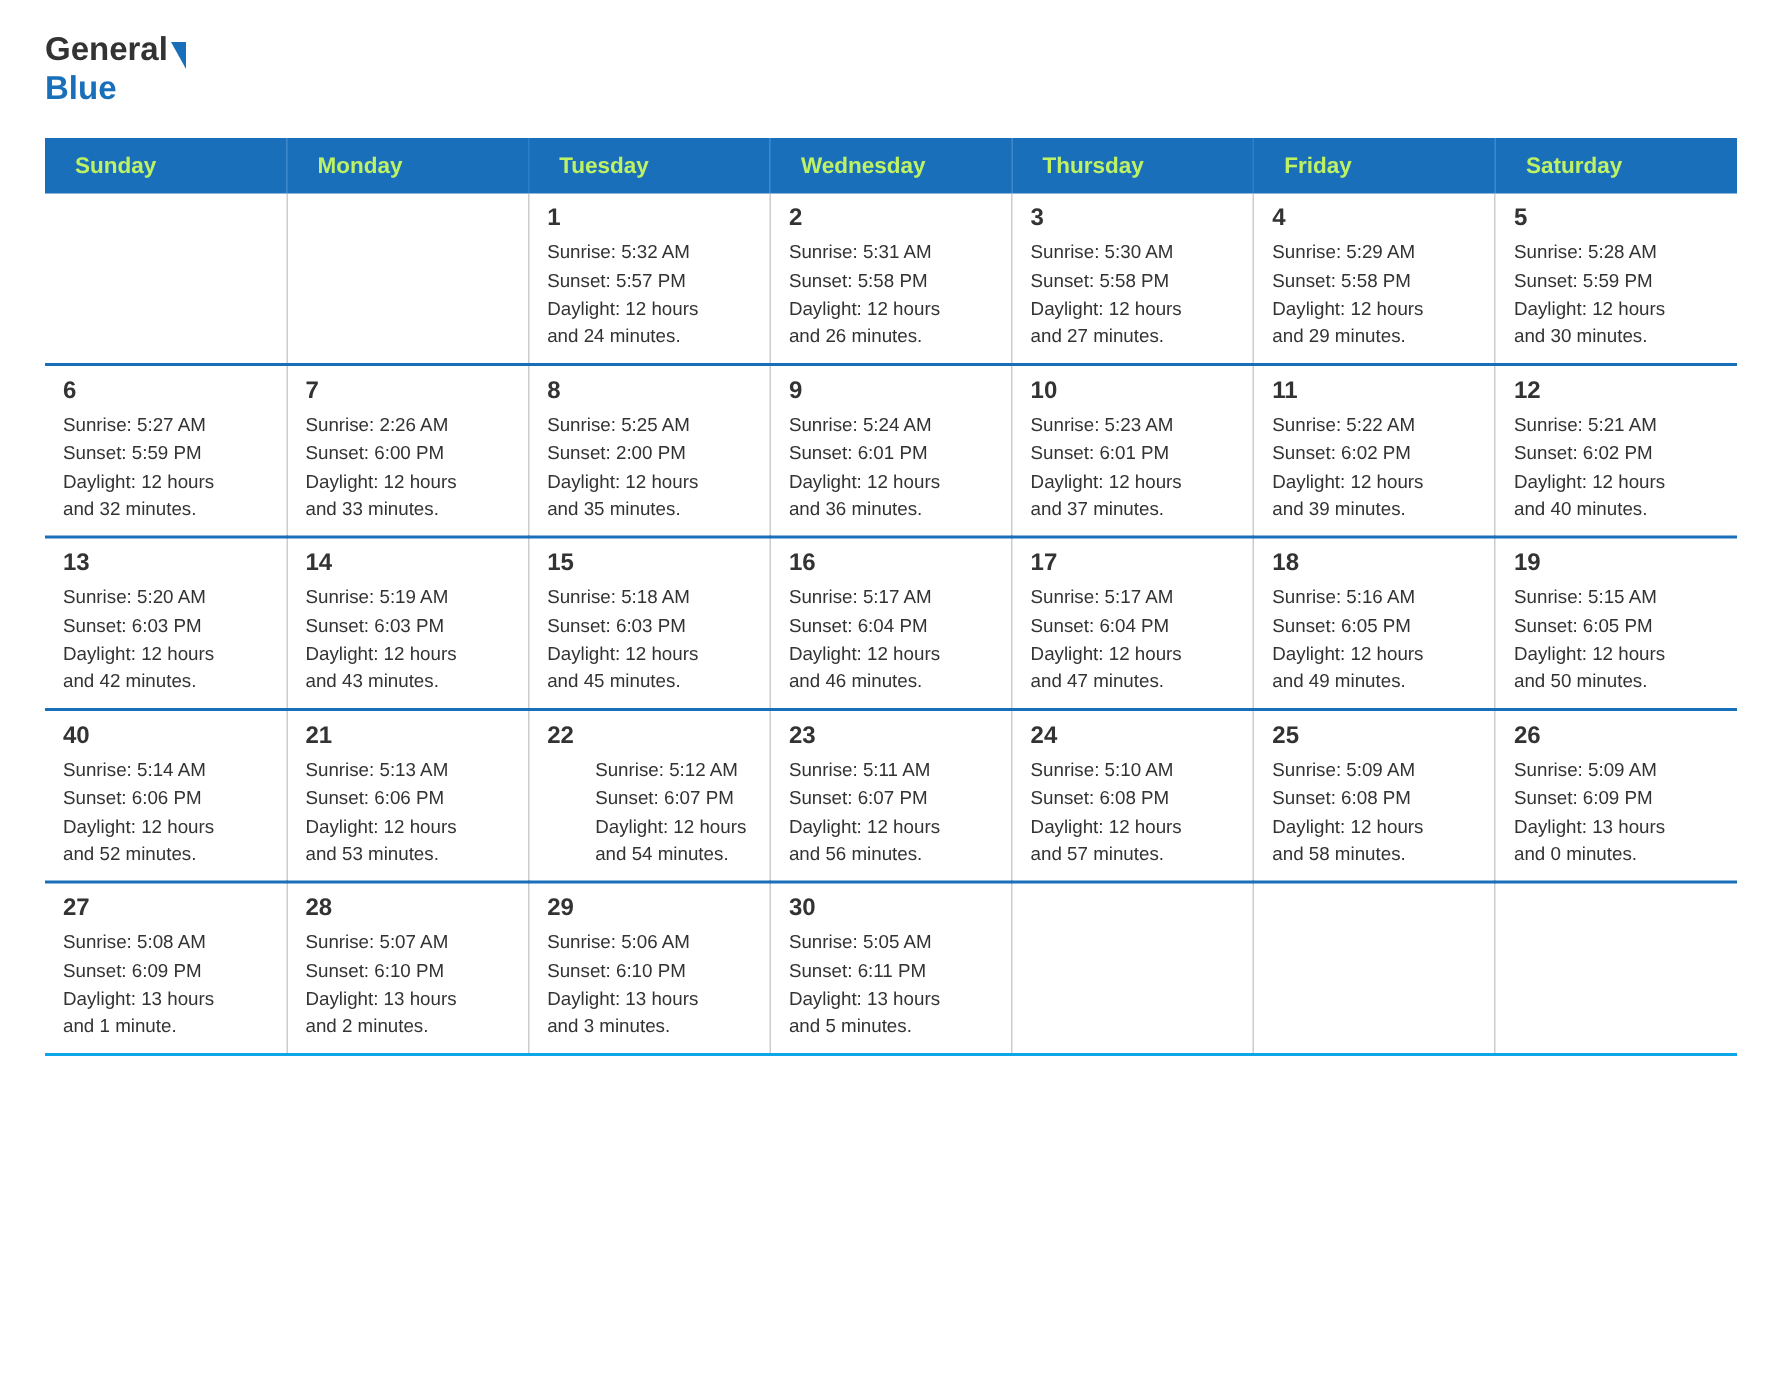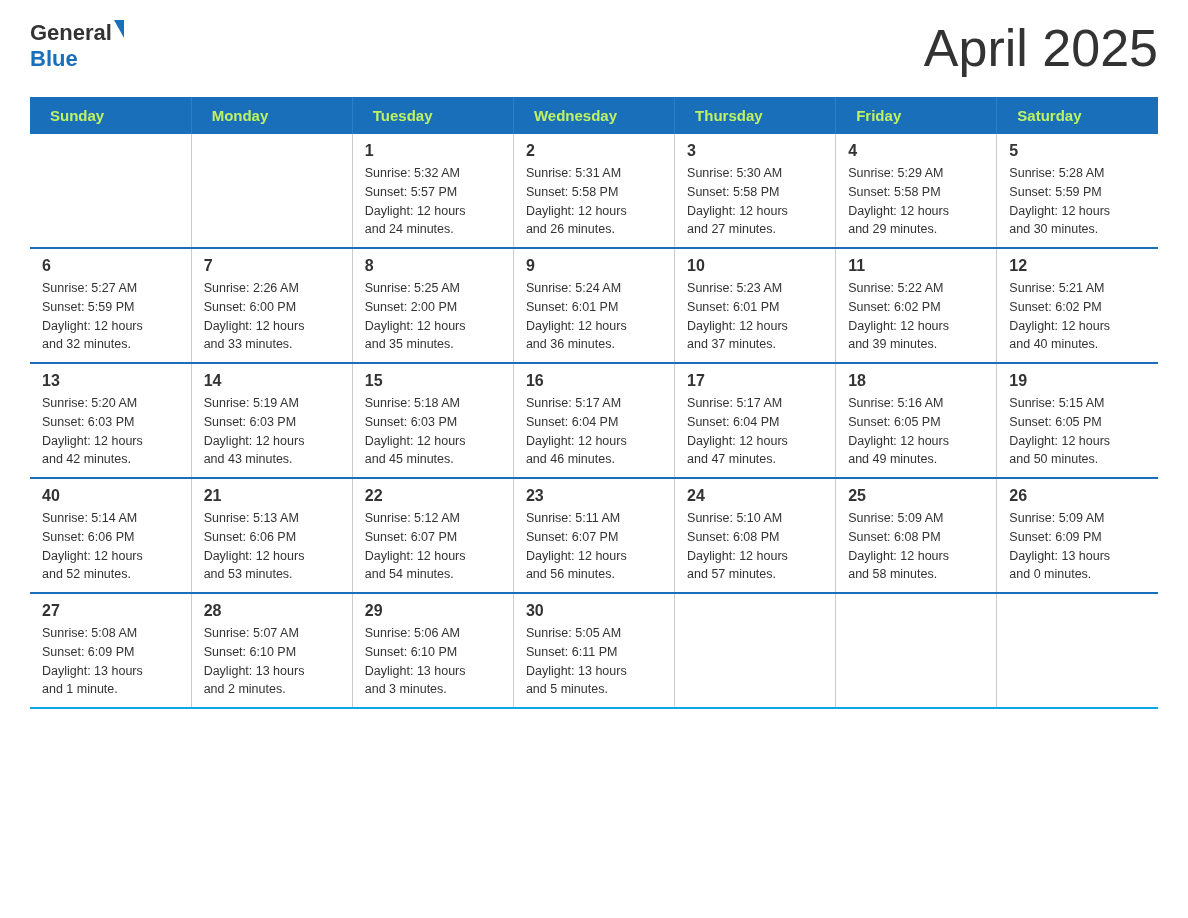--- a/index.html
+++ b/index.html
@@ -106,7 +106,7 @@
 <div class="header">
   <div class="logo">
     <div style="display:flex; flex-direction:column; align-items:flex-start;">
-      <div style="display:flex; align-items:flex-start;">
+      <div style="display:flex; align-items:flex-end;">
         <span class="logo-text-general">General</span>
         <div class="logo-triangle"></div>
       </div>

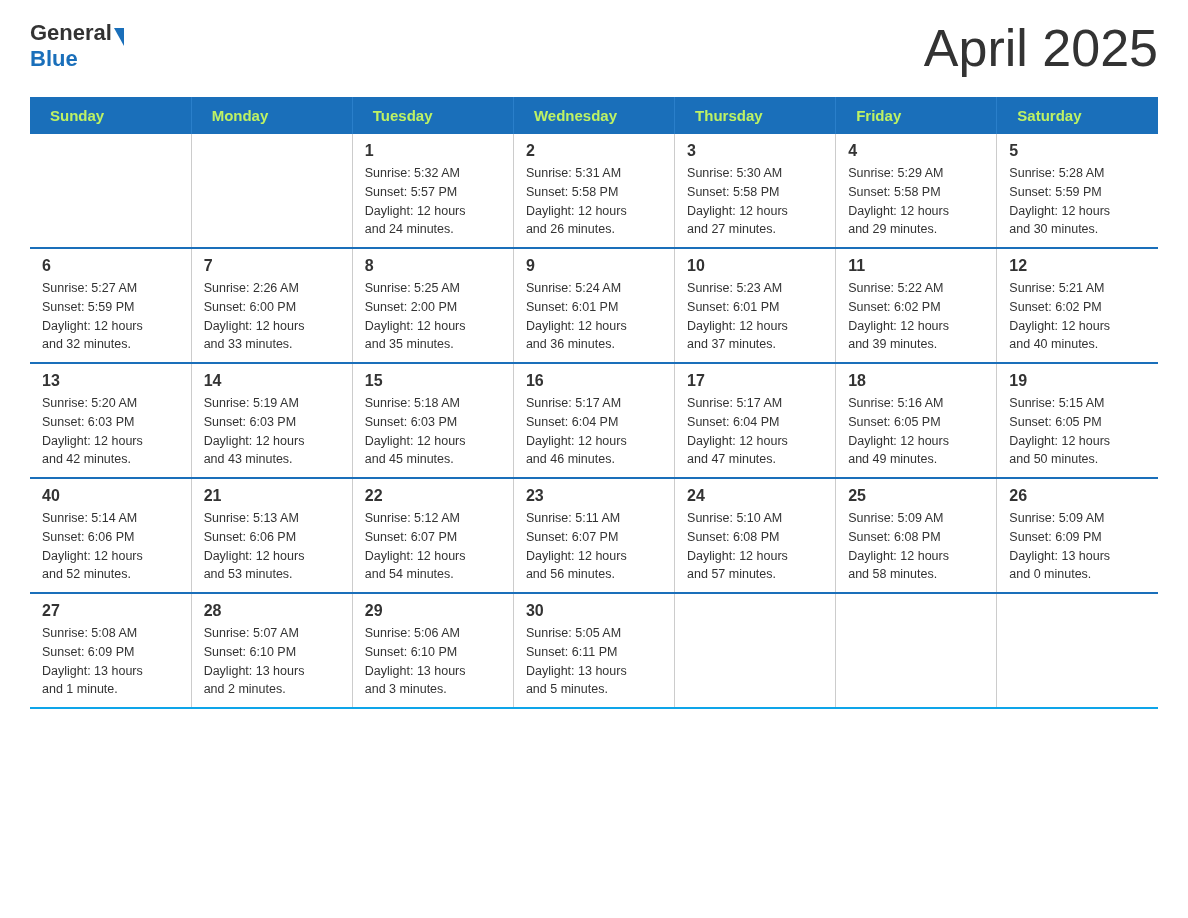--- a/index.html
+++ b/index.html
@@ -114,7 +114,6 @@
     </div>
   </div>
   <div class="title-section">
-    <h1>April 2025</h1>
   </div>
 </div>
 

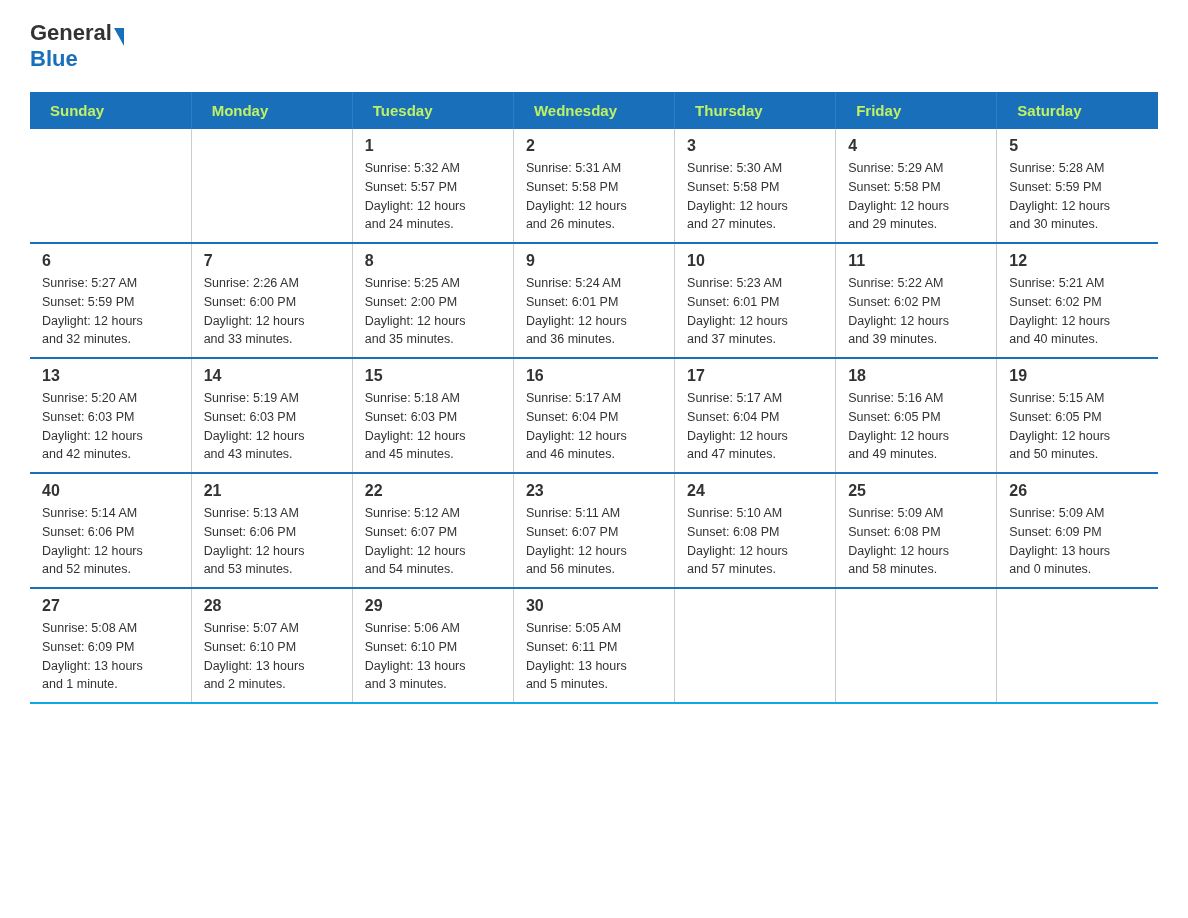--- a/index.html
+++ b/index.html
@@ -288,7 +288,7 @@
         </td>
         <td>
           <span class="day-number">22</span>
-          <div class="day-info" style="white-space: pre-line;">Sunrise: 5:12 AM
+          <div class="day-info" style="white-space: pre-line; margin-left: 32px;">Sunrise: 5:12 AM
 Sunset: 6:07 PM
 Daylight: 12 hours
 and 54 minutes.</div>

